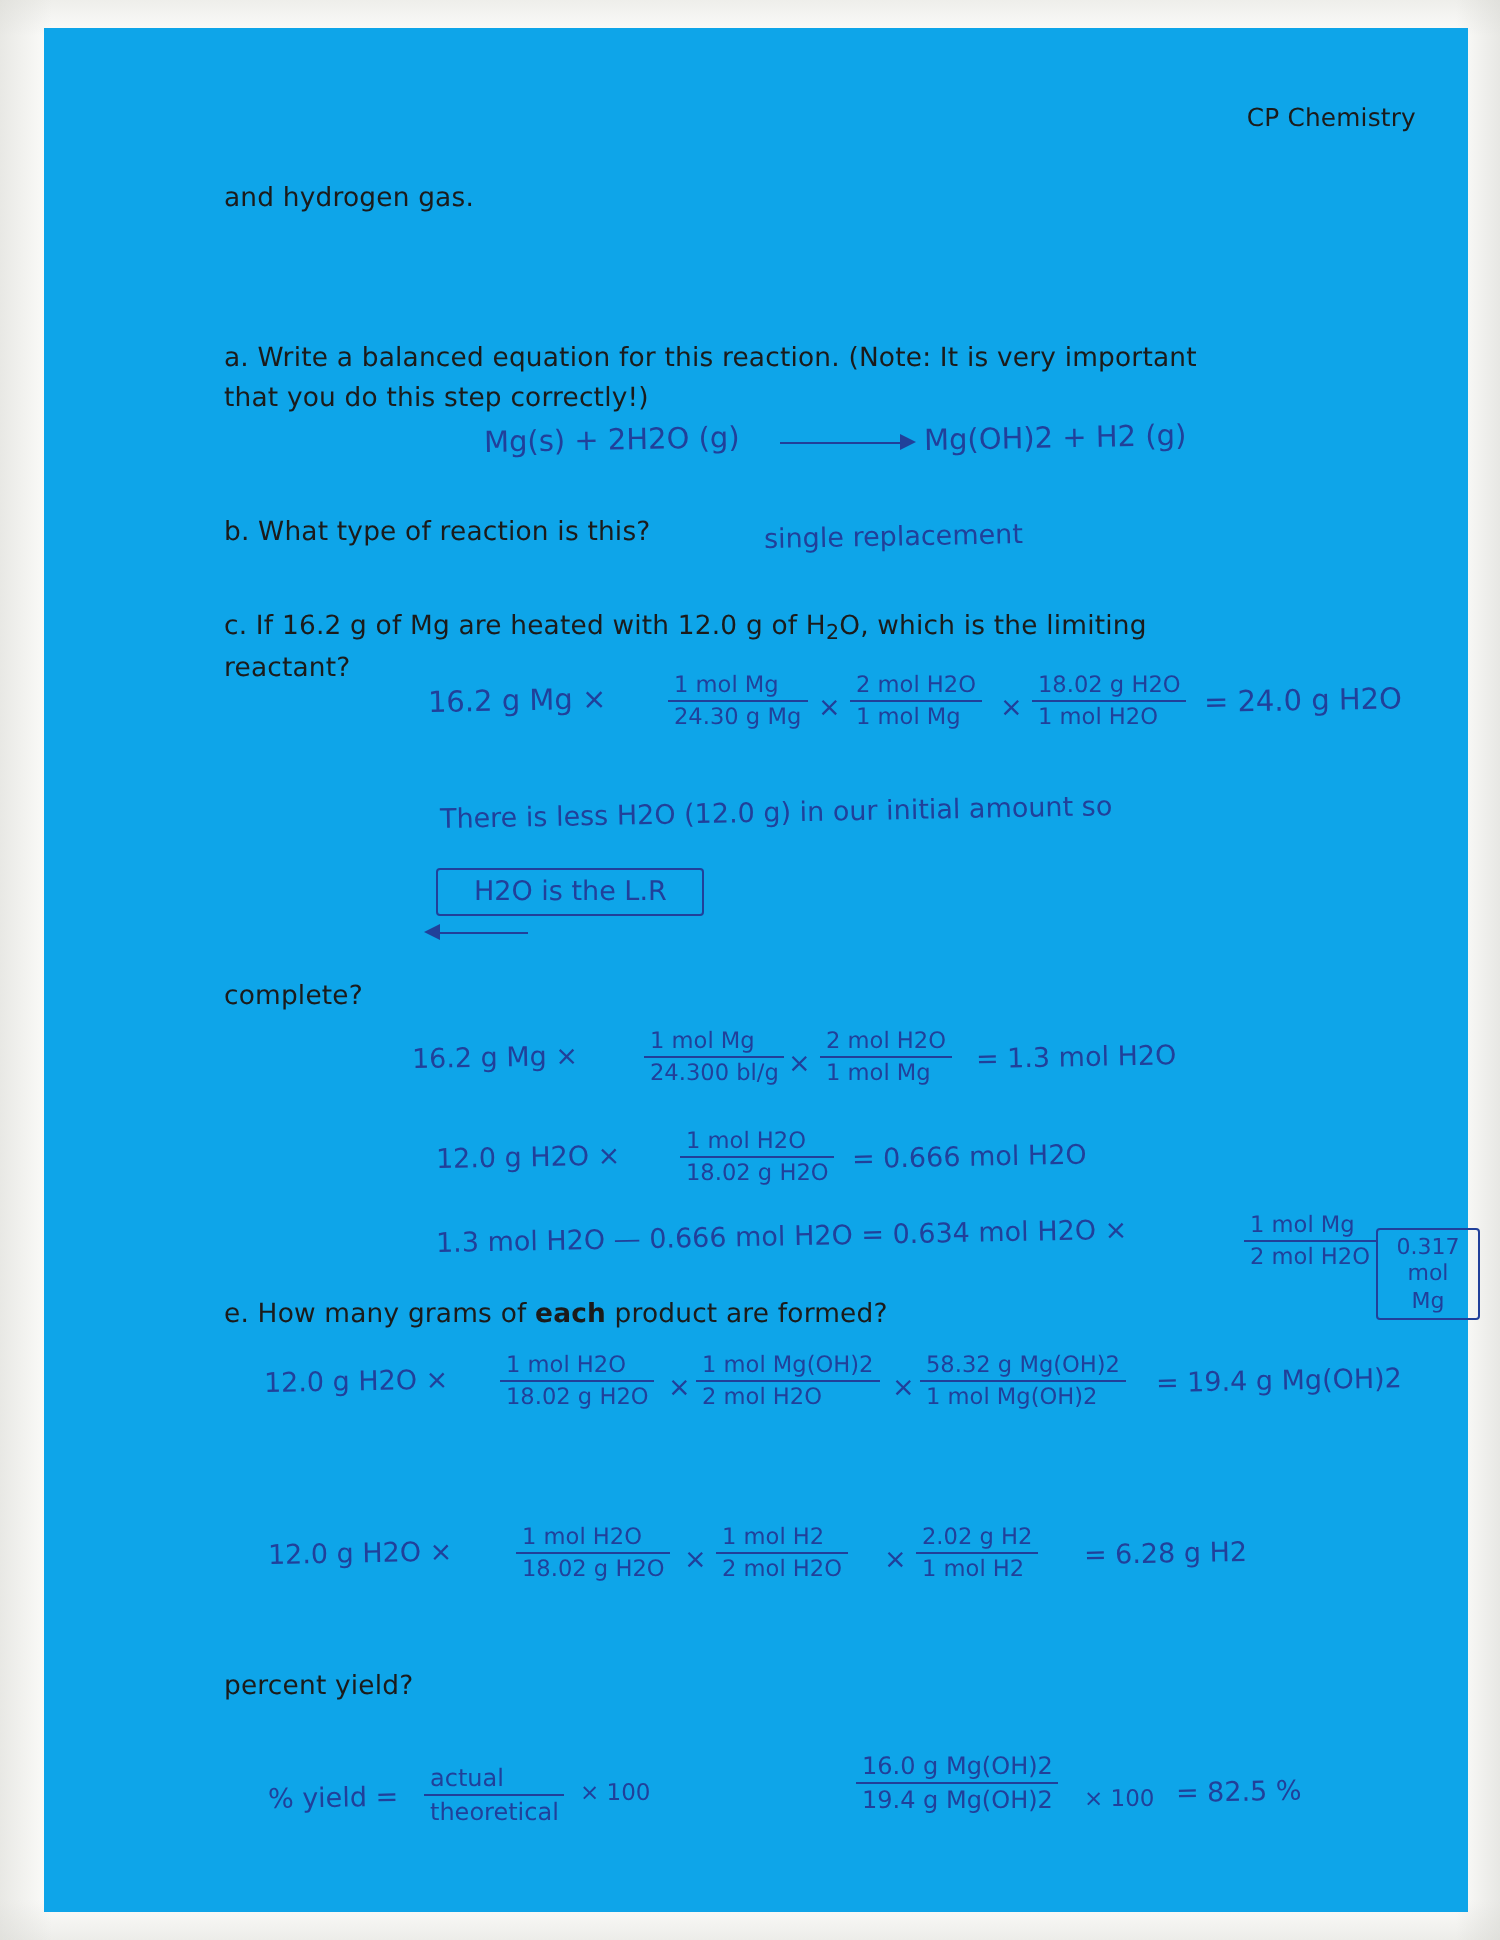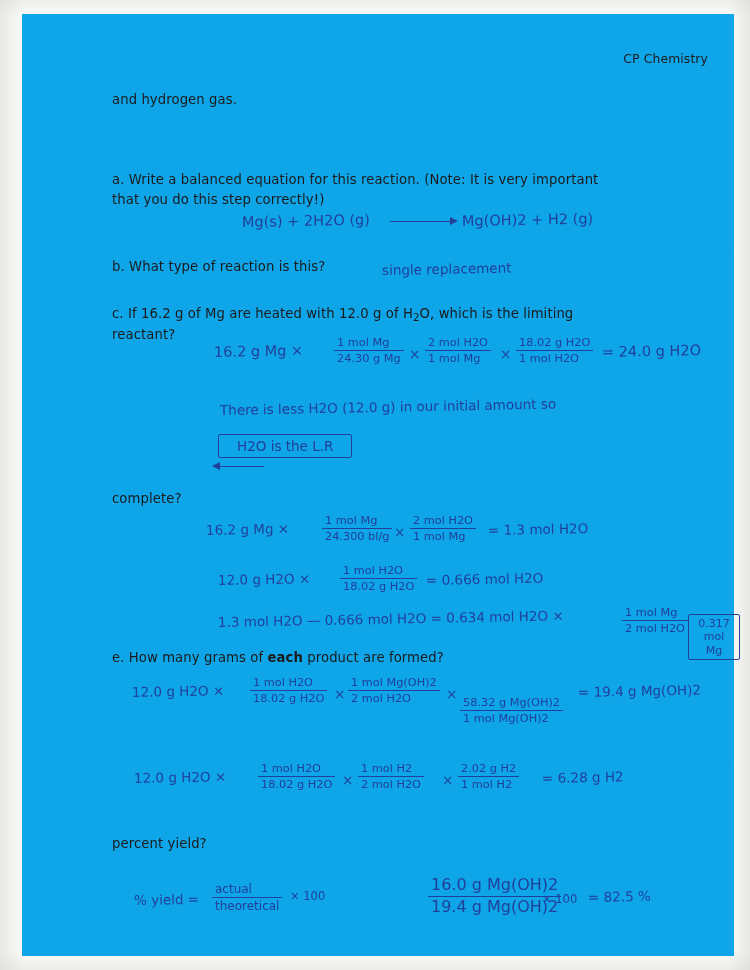--- a/index.html
+++ b/index.html
@@ -220,7 +220,7 @@
       <span class="den">2 mol H2O</span>
     </div>
     <div class="hw" style="left:424px; top:672px;">×</div>
-    <div class="frac" style="left:438px; top:662px;margin-top:20px;">
+    <div class="frac" style="left:438px; top:662px;">
       <span class="num">58.32 g Mg(OH)2</span>
       <span class="den">1 mol Mg(OH)2</span>
     </div>

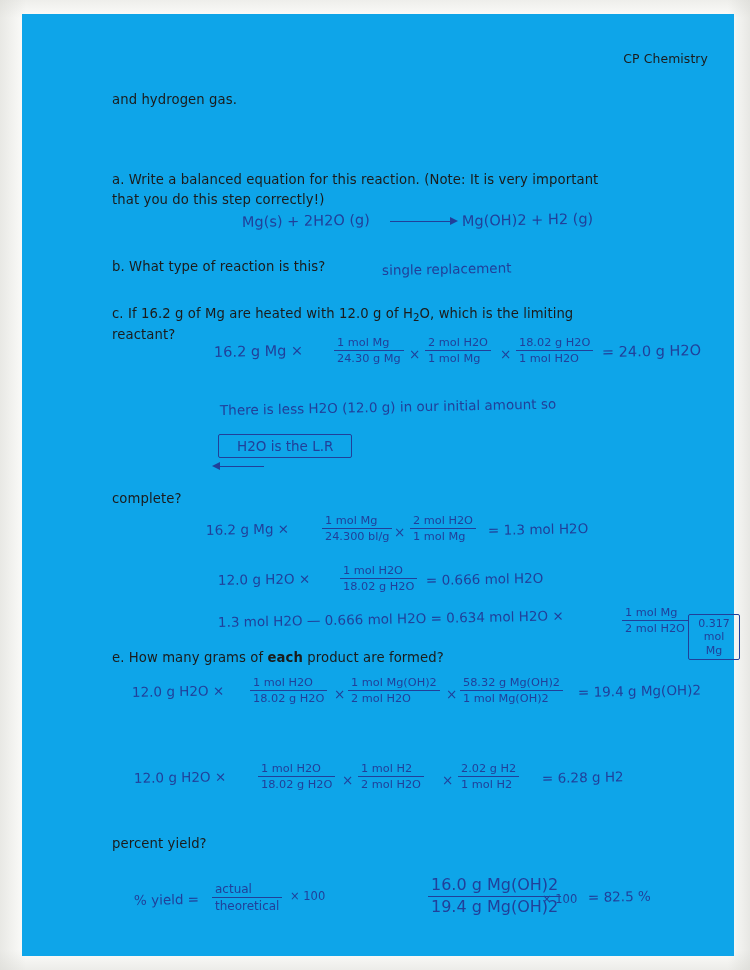--- a/index.html
+++ b/index.html
@@ -254,7 +254,7 @@
     </div>
     <div class="hw sm" style="left:268px; top:875px;">× 100</div>
 
-    <div class="frac" style="left:406px; top:862px; font-size:16px;">
+    <div class="frac" style="left:406px; top:862px; font-size:12px;">
       <span class="num">16.0 g Mg(OH)2</span>
       <span class="den">19.4 g Mg(OH)2</span>
     </div>

